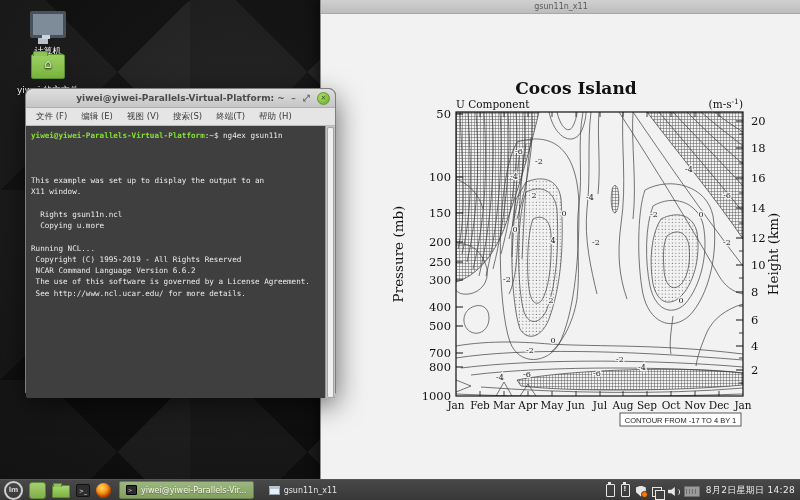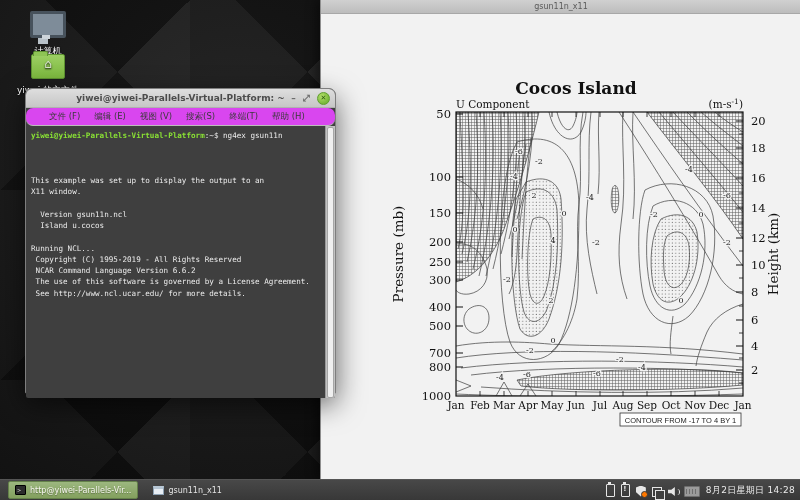--- a/index.html
+++ b/index.html
@@ -27,7 +27,7 @@
   .tbtns{position:absolute;right:5px;top:0;height:18px;display:flex;align-items:center;gap:7px;}
   .tbtn{font-size:9px;color:#6a6a6a;line-height:10px;cursor:default;}
   .tclose{width:11px;height:11px;border-radius:50%;background:radial-gradient(circle at 35% 30%,#b4e06a,#78b83a 70%);border:1px solid #5f9e2e;color:#2f5e12;font-size:7px;line-height:11px;text-align:center;}
-  .tmenu{height:17px;background:#d946ef;border-bottom:1px solid #bcbcbc;display:flex;align-items:center;gap:14px;padding-left:23px;font-size:8.5px;color:#3a3a3a;border-radius:7px;}
+  .tmenu{height:17px;background:#e5e5e5;border-bottom:1px solid #bcbcbc;display:flex;align-items:center;gap:14px;padding-left:10px;font-size:8.5px;color:#3a3a3a;}
   .tbody{position:relative;height:268px;background:#3f3f3f;border-radius:0 0 2px 2px;overflow:hidden;padding:4px 14px 0 5px;font-family:"DejaVu Sans Mono",monospace;font-size:7.6px;color:#ececec;}
   .tline{min-height:11.25px;line-height:11.25px;white-space:pre;}
   .prompt{color:#8ae234;font-weight:bold;}

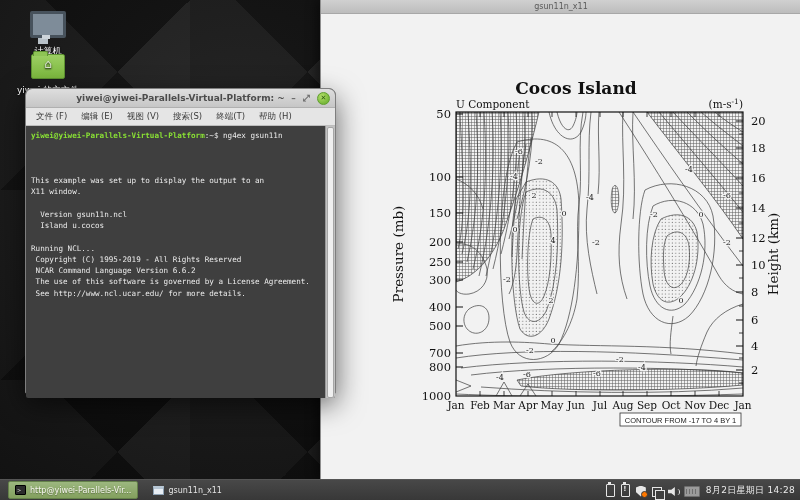--- a/index.html
+++ b/index.html
@@ -277,7 +277,7 @@
       <div class="tline">This example was set up to display the output to an</div>
       <div class="tline">X11 window.</div>
       <div class="tline"></div>
-      <div class="tline">  Version gsun11n.ncl</div>
+      <div class="tline">  Rights gsun11n.ncl</div>
       <div class="tline">  Island u.cocos</div>
       <div class="tline"></div>
       <div class="tline">Running NCL...</div>

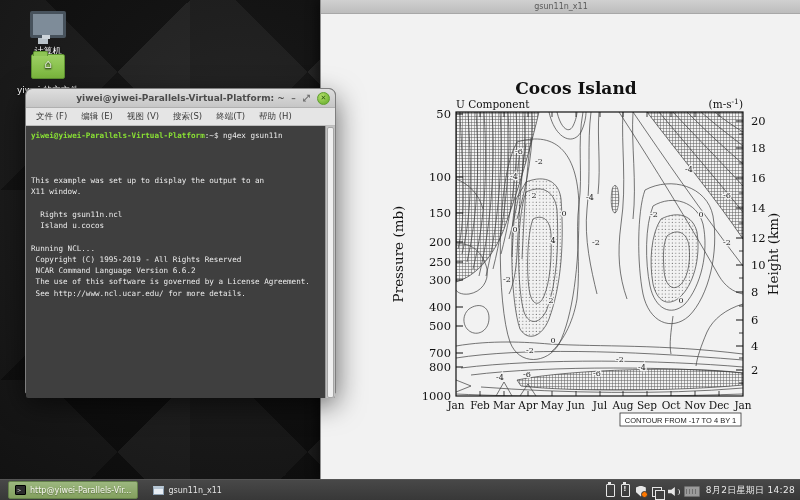--- a/index.html
+++ b/index.html
@@ -278,7 +278,7 @@
       <div class="tline">X11 window.</div>
       <div class="tline"></div>
       <div class="tline">  Rights gsun11n.ncl</div>
-      <div class="tline">  Island u.cocos</div>
+      <div class="tline">  Copying u.more</div>
       <div class="tline"></div>
       <div class="tline">Running NCL...</div>
       <div class="tline"> Copyright (C) 1995-2019 - All Rights Reserved</div>

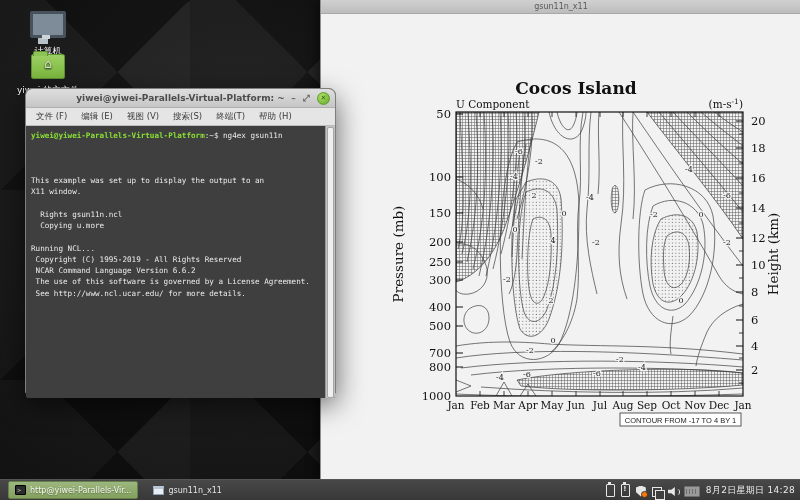--- a/index.html
+++ b/index.html
@@ -292,6 +292,13 @@
   </div>
 
   <div class="panel">
+    <div class="pl">
+      <div class="menu-ic">lm</div>
+      <div class="sq-green"></div>
+      <div class="fold-ic"></div>
+      <div class="term-ic">&gt;_</div>
+      <div class="ff-ic"></div>
+    </div>
     <div class="task active">
       <span class="mini-term">&gt;</span>
       <span>http@yiwei-Parallels-Vir...</span>

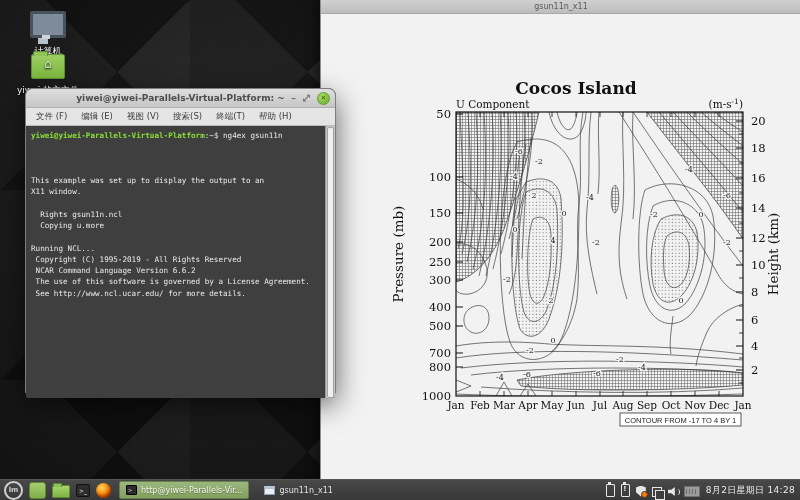--- a/index.html
+++ b/index.html
@@ -301,7 +301,7 @@
     </div>
     <div class="task active">
       <span class="mini-term">&gt;</span>
-      <span>http@yiwei-Parallels-Vir...</span>
+      <span>yiwei@yiwei-Parallels-Vir...</span>
     </div>
     <div class="task inactive">
       <span class="mini-win"></span>

